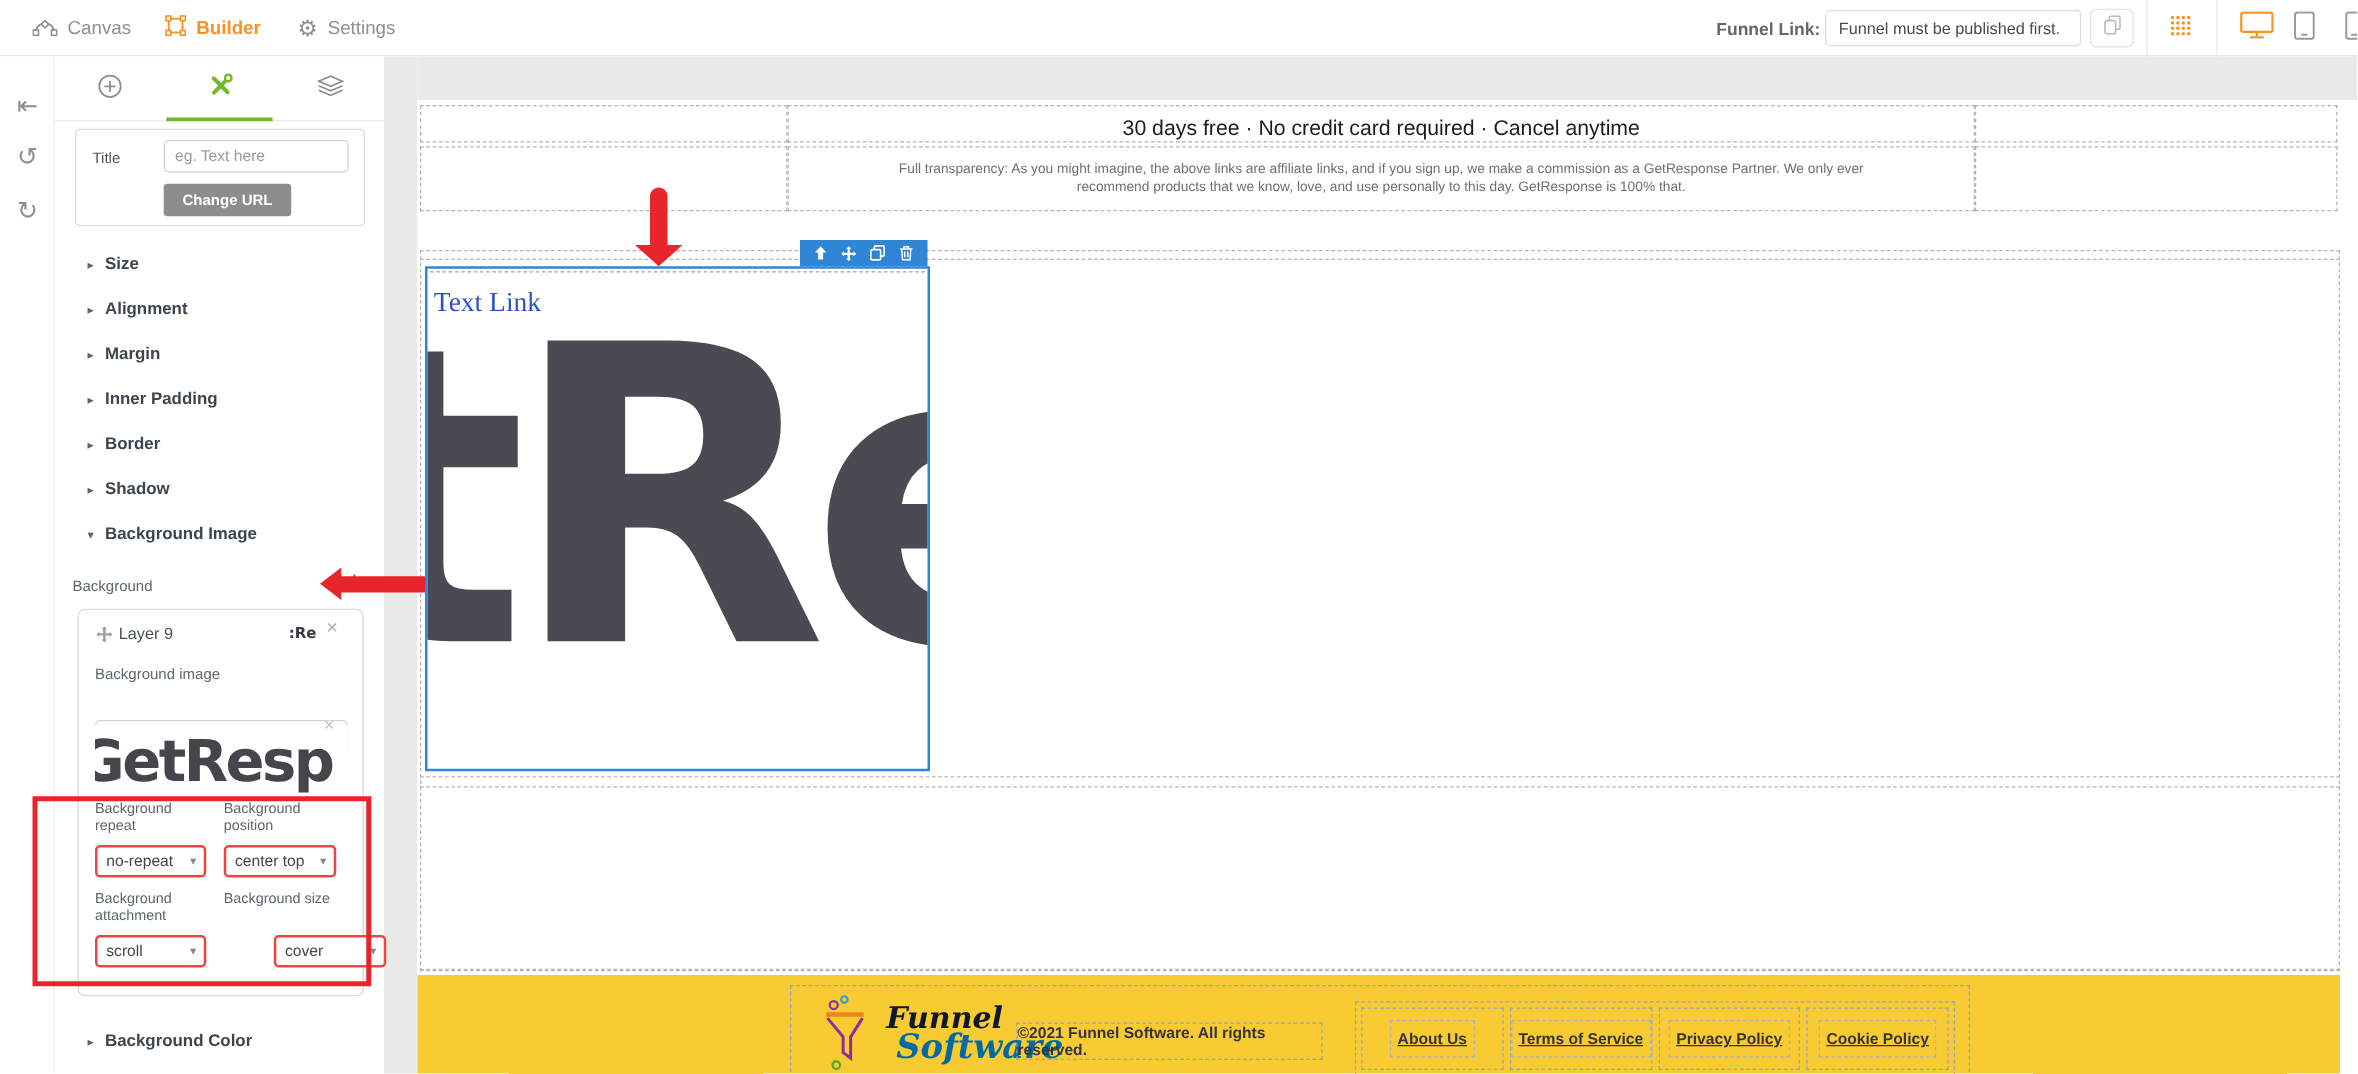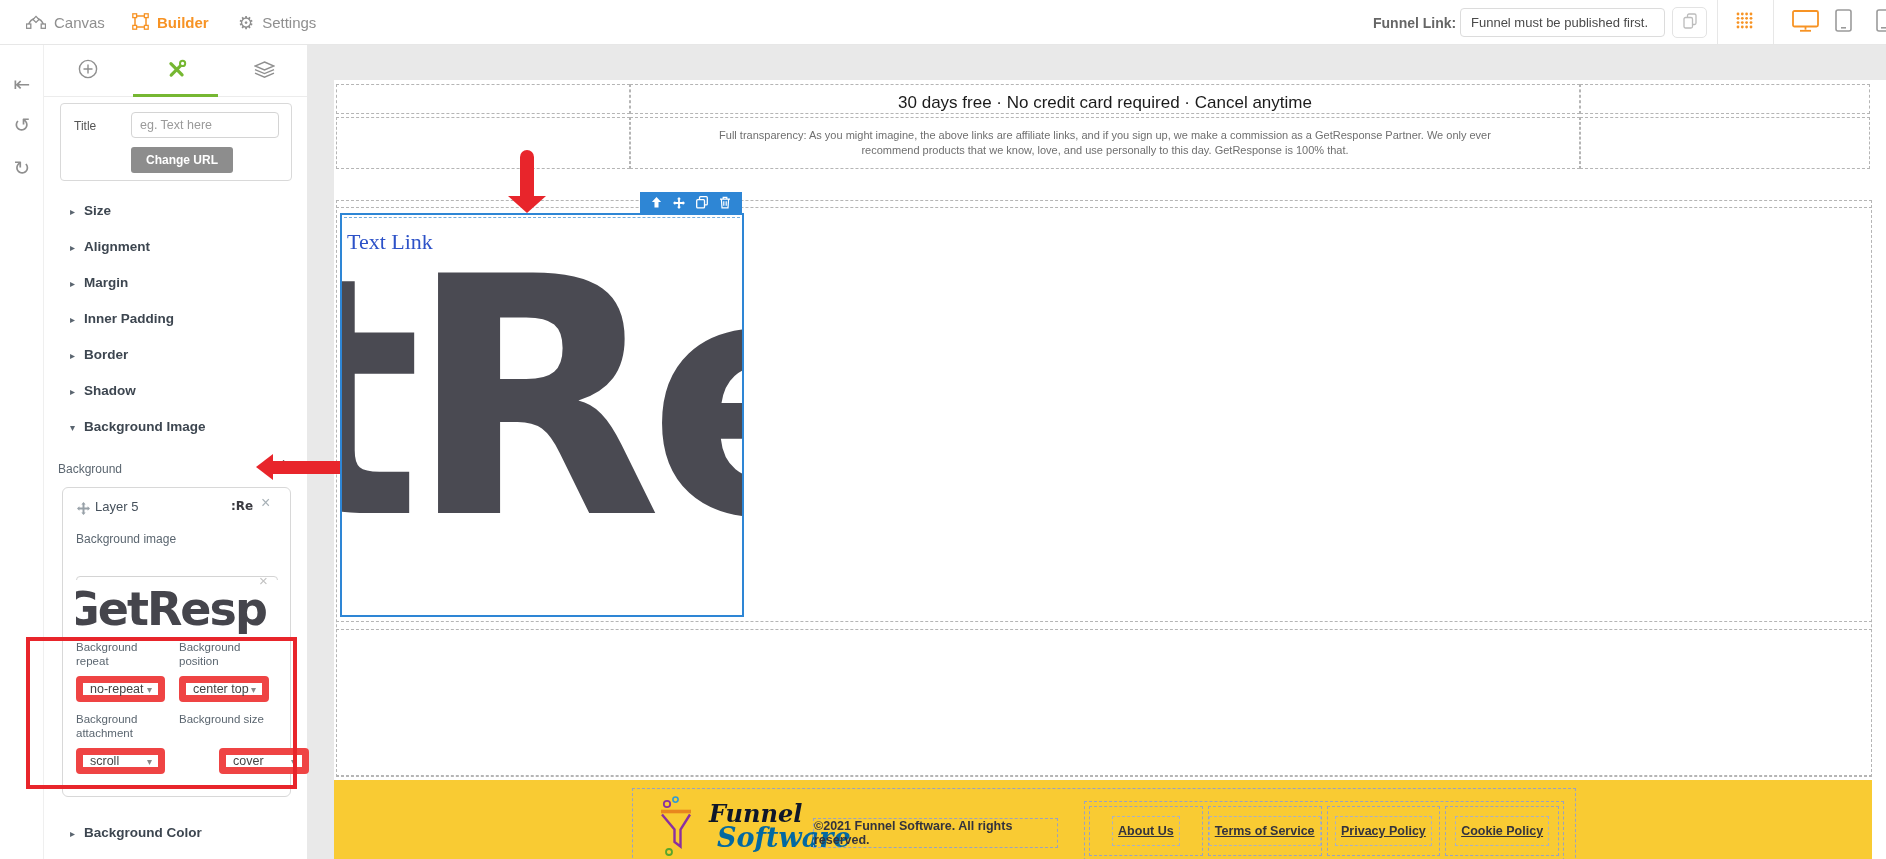--- a/index.html
+++ b/index.html
@@ -304,7 +304,7 @@
             <path d="M6 0l2 2.2H6.9v2.9h2.9V4l2.2 2-2.2 2V6.9H6.9v2.9H8L6 12 4 9.8h1.1V6.9H2.2V8L0 6l2.2-2v1.1h2.9V2.2H4Z"></path>
           </svg>
       </span>
-      <div class="layer-name">Layer 5</div>
+      <div class="layer-name">Layer 9</div>
       <div class="layer-thumb">:Re</div>
       <div class="layer-close">×</div>
 

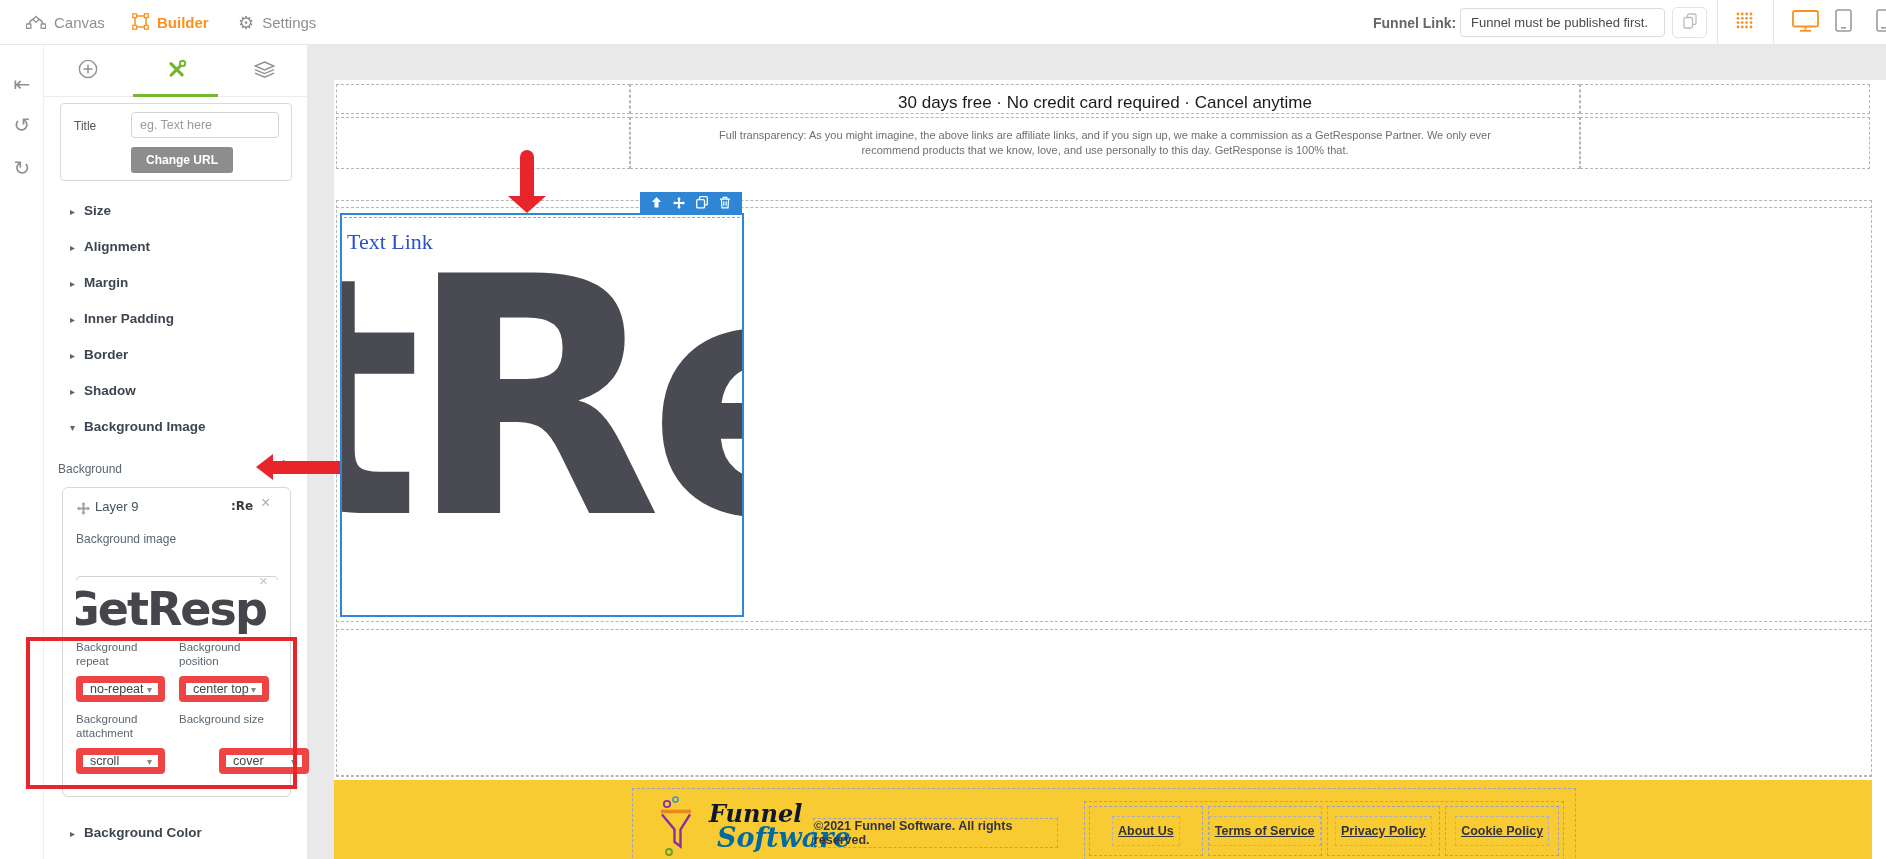--- a/index.html
+++ b/index.html
@@ -68,7 +68,7 @@
                   letter-spacing:-2px; color:#45454c; white-space:nowrap; }
   .preview-close { position:absolute; left:196px; top:84px; font-size:15px; color:#c2c2c2; cursor:pointer; z-index:2; }
   .fld-label { position:absolute; width:92px; font-size:11.5px; line-height:14px; color:#5b6670; }
-  .sel { position:absolute; width:89px; height:26px; border:7px solid #ef4444; border-radius:4px; background:#fff;
+  .sel { position:absolute; width:89px; height:26px; border:2px solid #ef4444; border-radius:4px; background:#fff;
          font-size:12.5px; color:#444; display:flex; align-items:center; padding:0 7px; cursor:pointer; }
   .sel .arrow { position:absolute; right:6px; color:#888; font-size:10px; }
 

